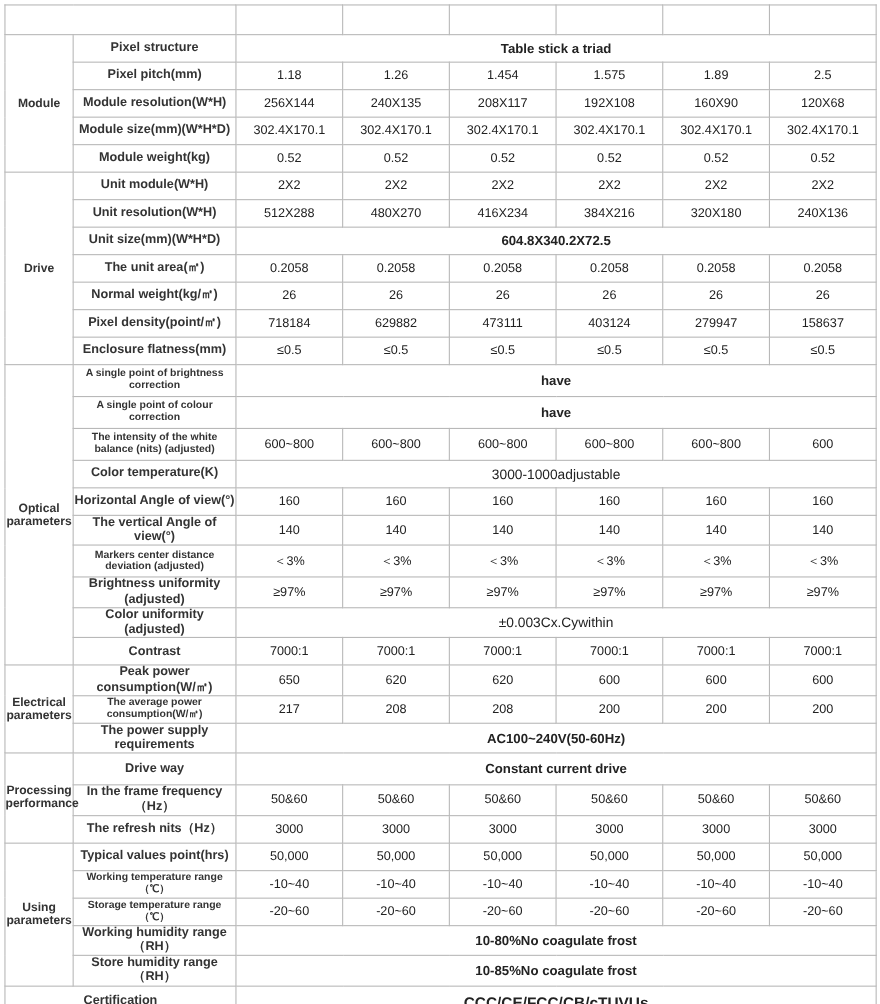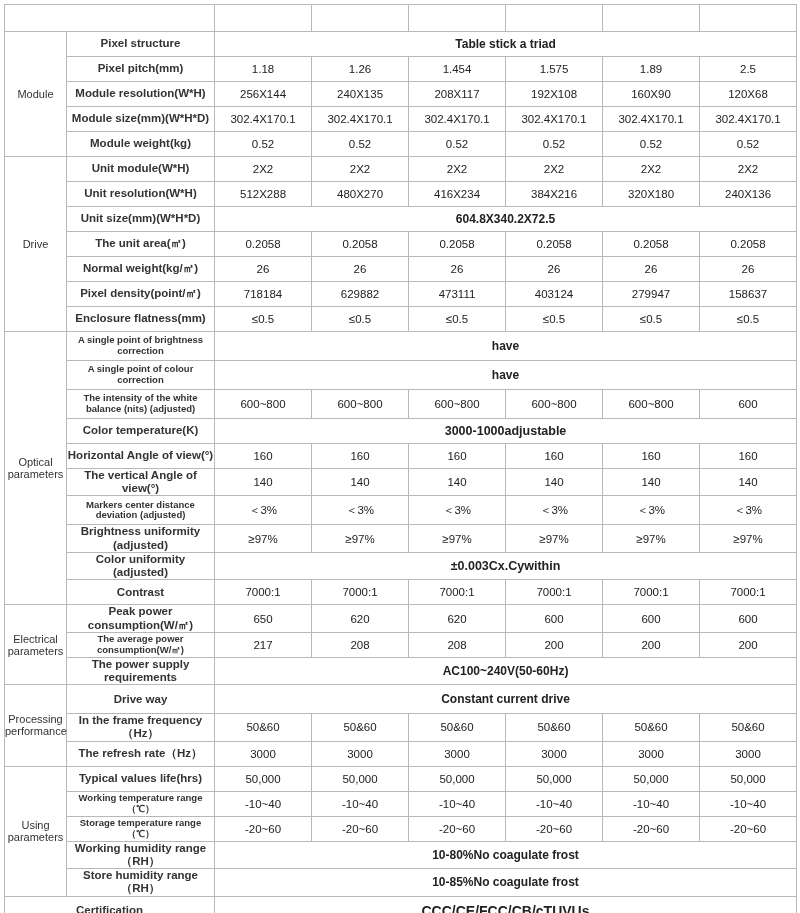--- a/index.html
+++ b/index.html
@@ -51,7 +51,7 @@
   
   td.group {
     background: #e9e9e9;
-    font-weight: normal;
+    font-weight: bold;
     font-size: 11px;
     width: 62px;
     color: #333333;

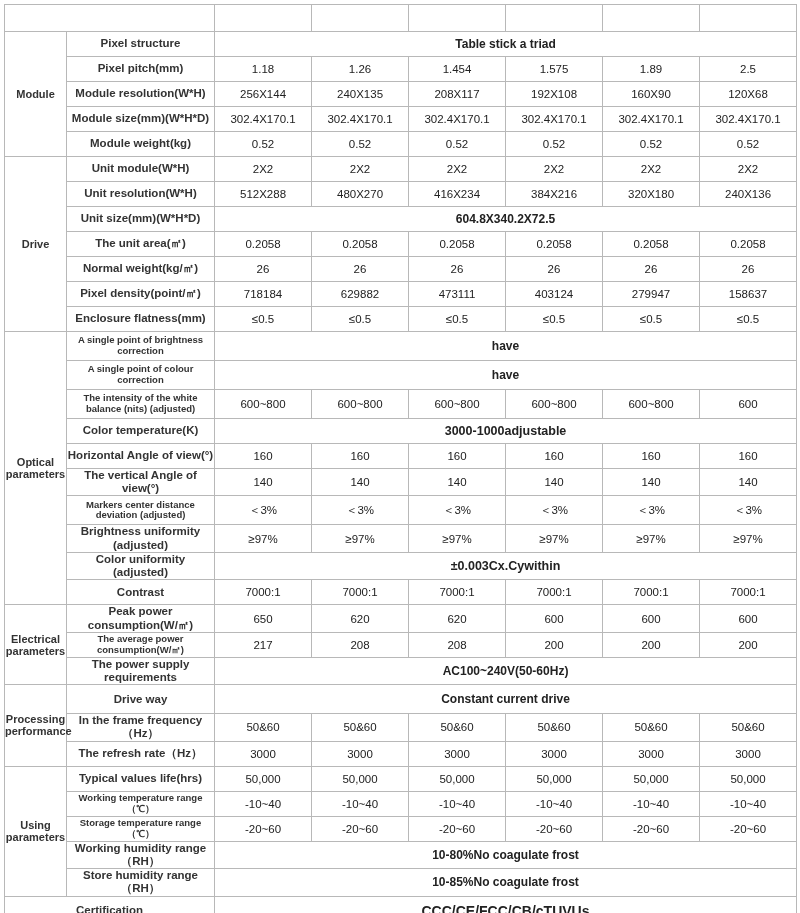--- a/index.html
+++ b/index.html
@@ -82,7 +82,7 @@
     font-weight: bold;
   }
   td.val.bold {
-    font-weight: bold;
+    font-weight: normal;
     font-size: 12.5px;
     margin-top: 33px;
   }

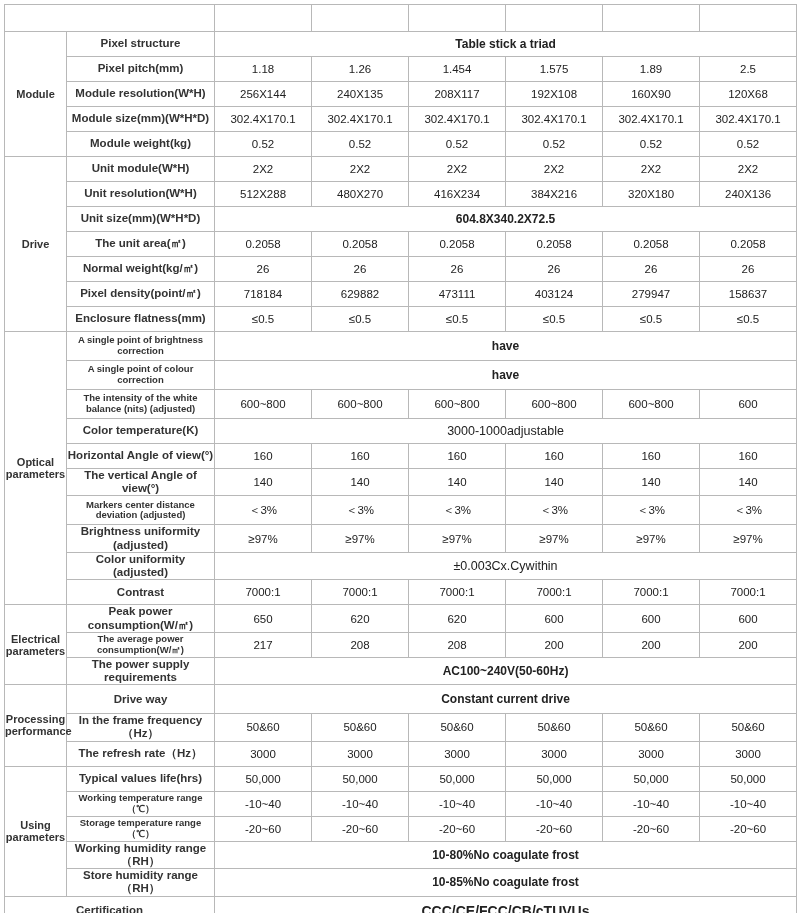--- a/index.html
+++ b/index.html
@@ -333,7 +333,7 @@
         <td class="val">50&amp;60</td>
       </tr>
       <tr>
-        <td class="param">The refresh rate（Hz）</td>
+        <td class="param">The refresh nits（Hz）</td>
         <td class="val">3000</td>
         <td class="val">3000</td>
         <td class="val">3000</td>

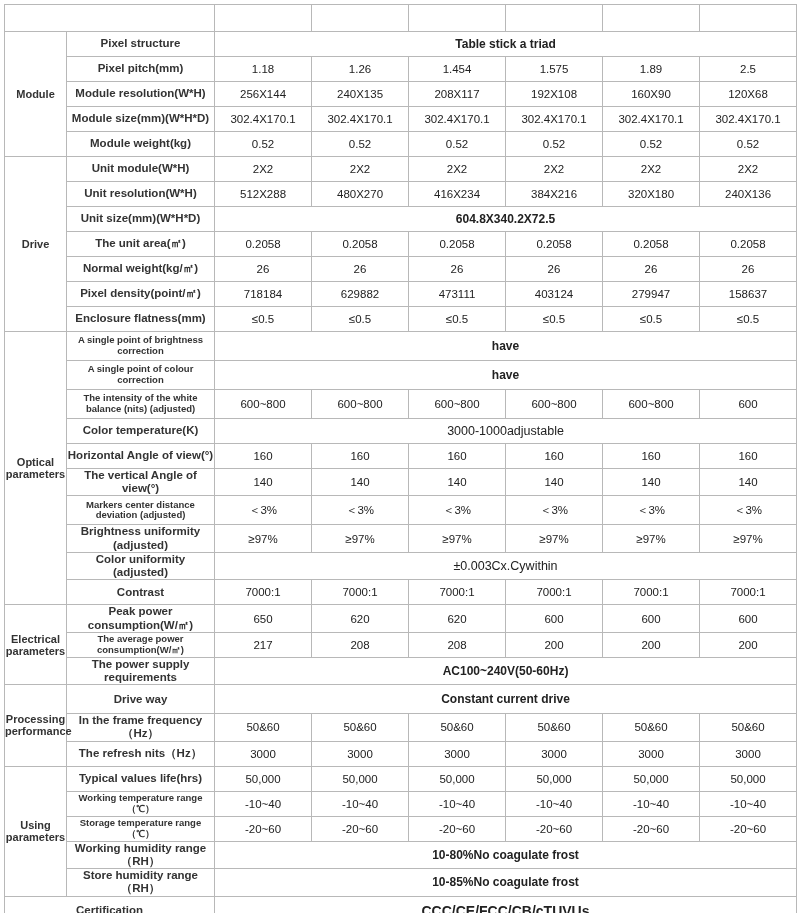--- a/index.html
+++ b/index.html
@@ -344,7 +344,7 @@
 
       <tr>
         <td class="group" rowspan="5">Using parameters</td>
-        <td class="param">Typical values life(hrs)</td>
+        <td class="param">Typical values point(hrs)</td>
         <td class="val">50,000</td>
         <td class="val">50,000</td>
         <td class="val">50,000</td>

